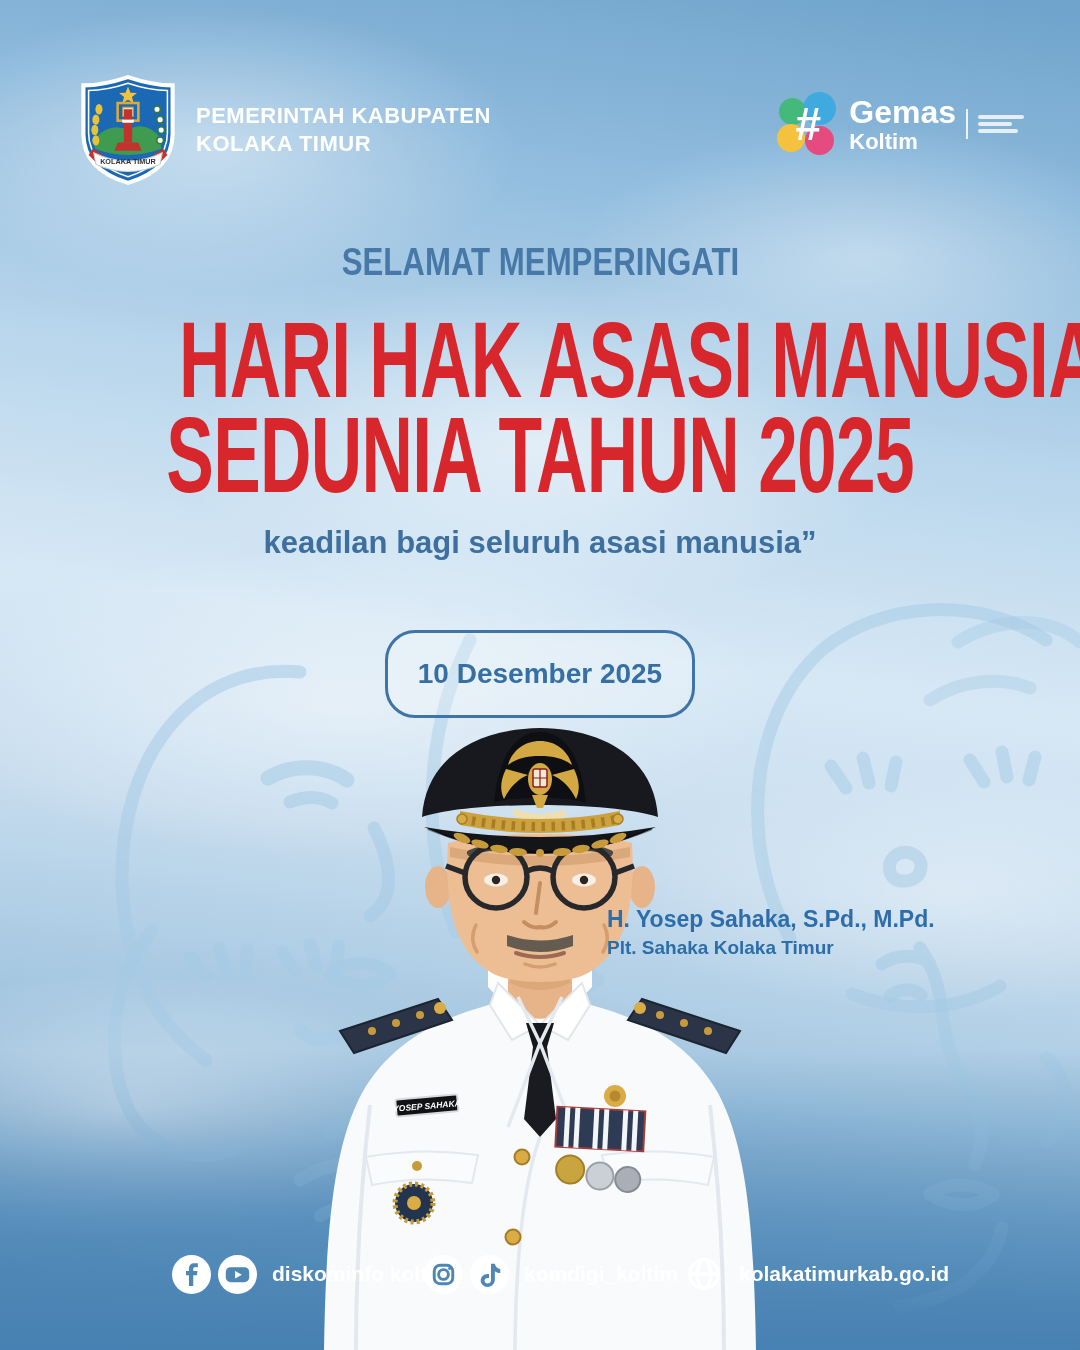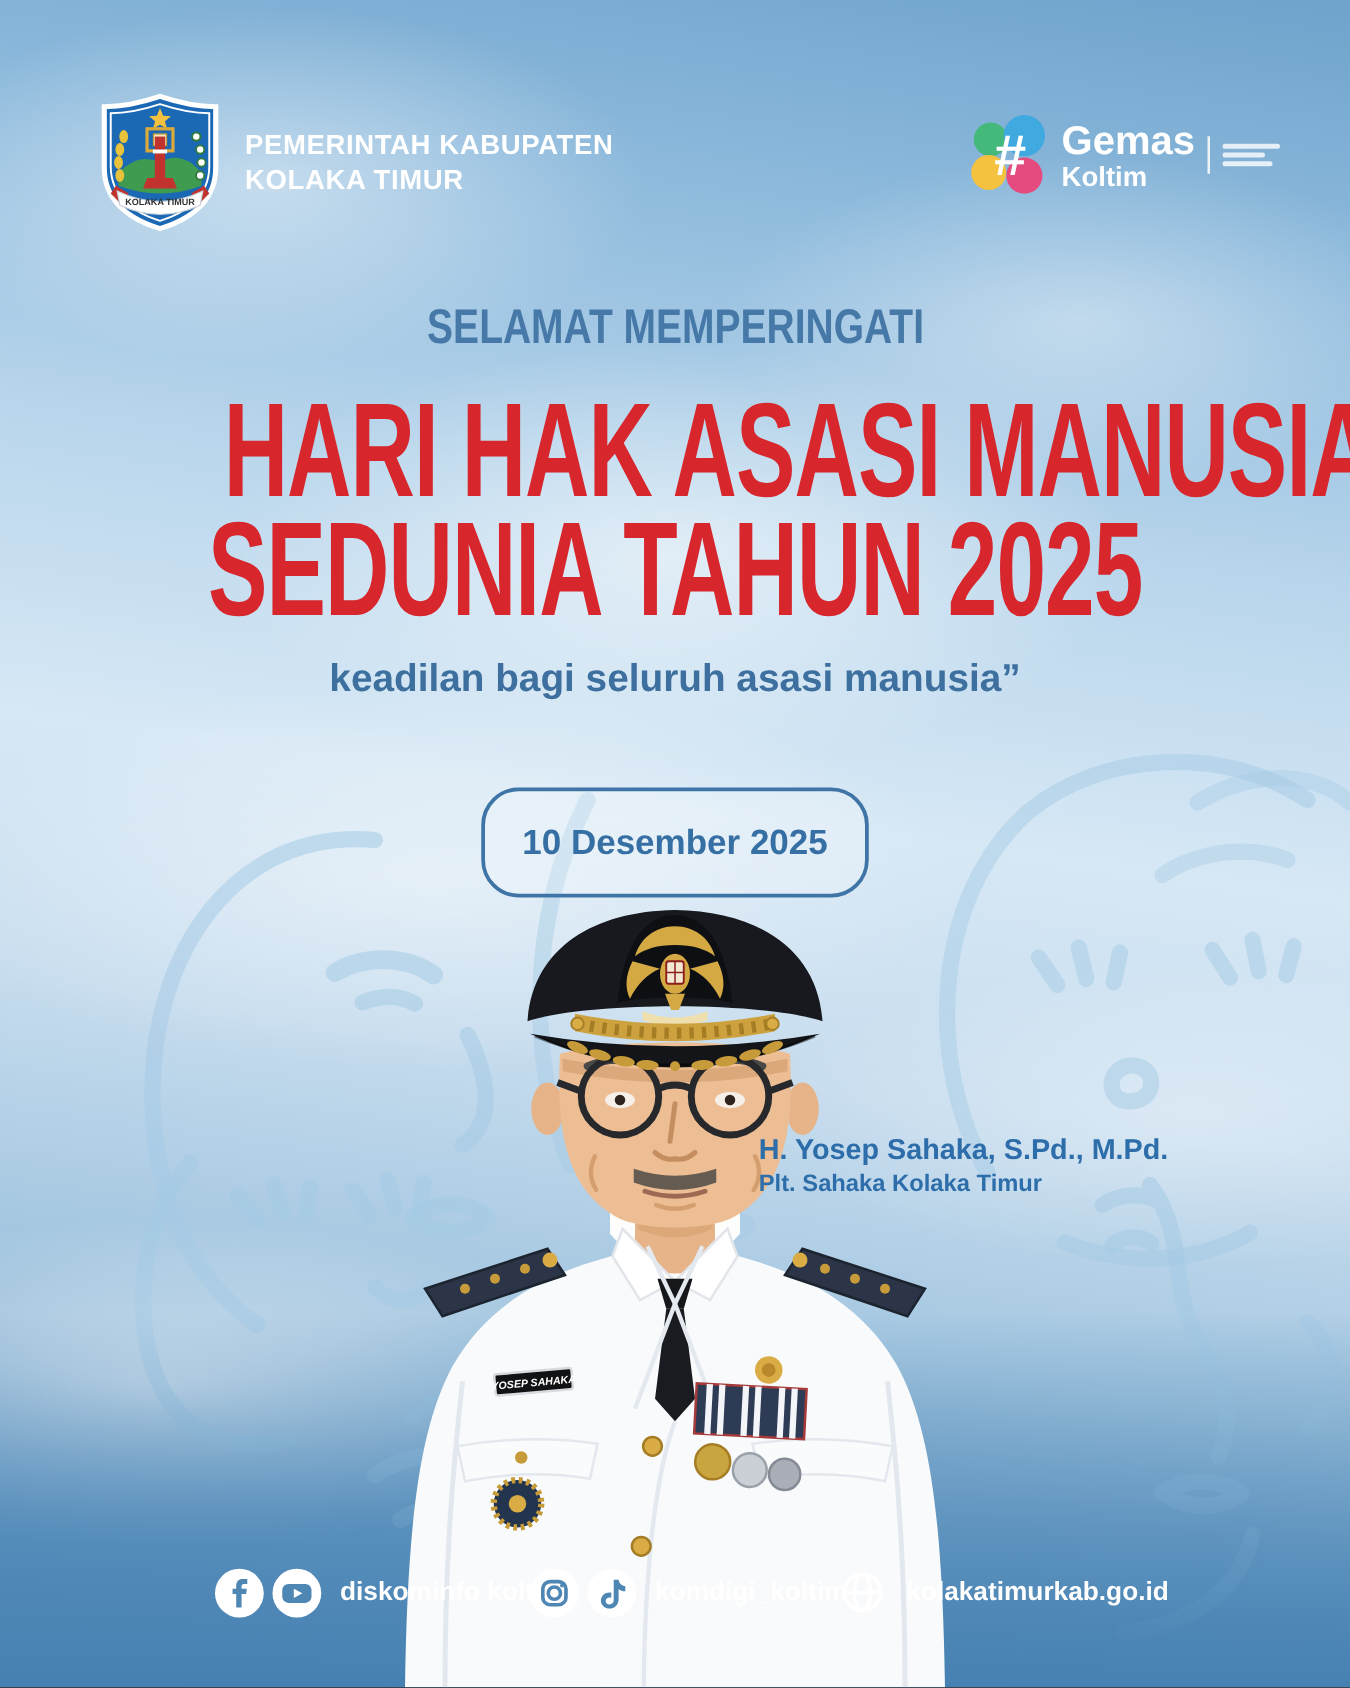--- a/index.html
+++ b/index.html
@@ -56,7 +56,7 @@
   .fgroup{position:absolute;display:flex;align-items:center;gap:7px;height:44px;}
   .fgroup .lbl{font-size:21px;font-weight:800;margin-left:8px;white-space:nowrap;}
   .icircle{width:39px;height:39px;border-radius:50%;background:#fff;display:flex;align-items:center;justify-content:center;}
-  .g1{left:172px;} .g2{left:424px;} .g3{left:670px;justify-content:flex-end;}
+  .g1{left:172px;} .g2{left:424px;} .g3{left:684px;justify-content:flex-end;}
 </style>
 </head>
 <body>

